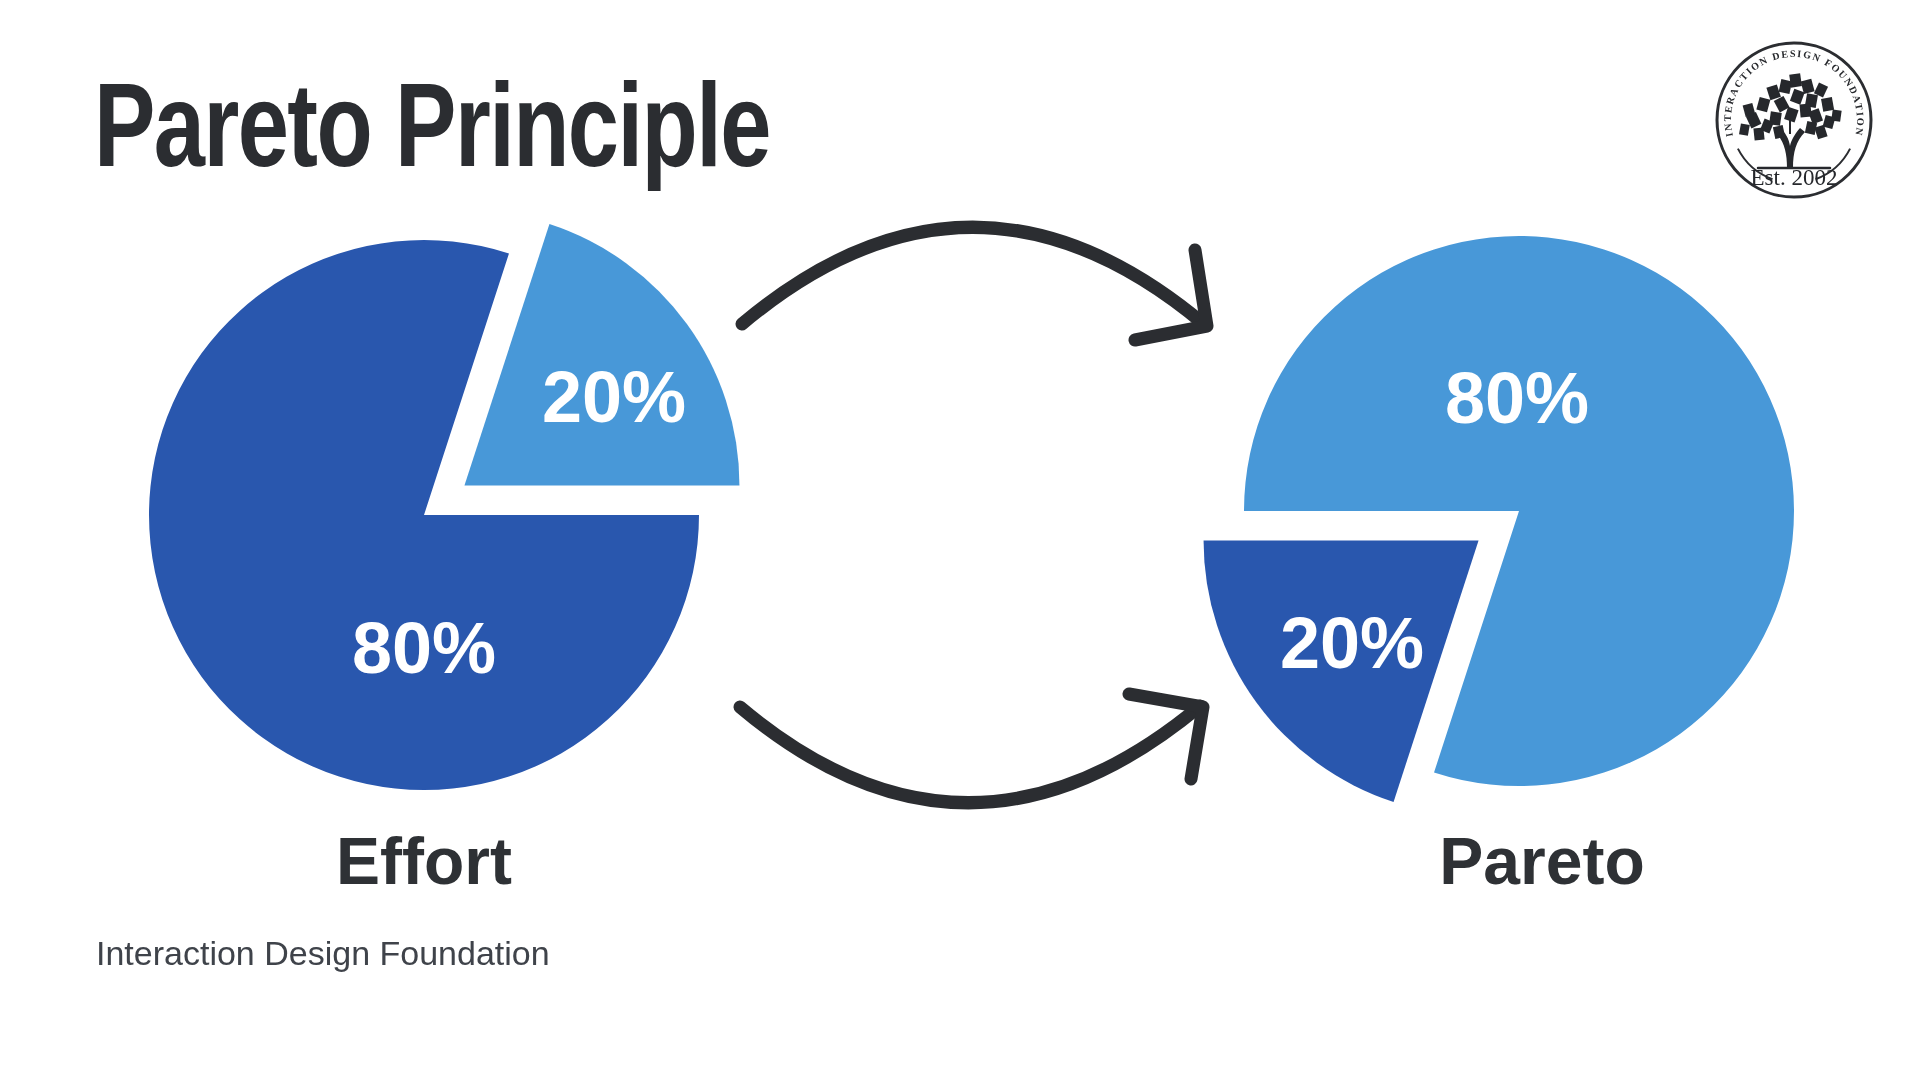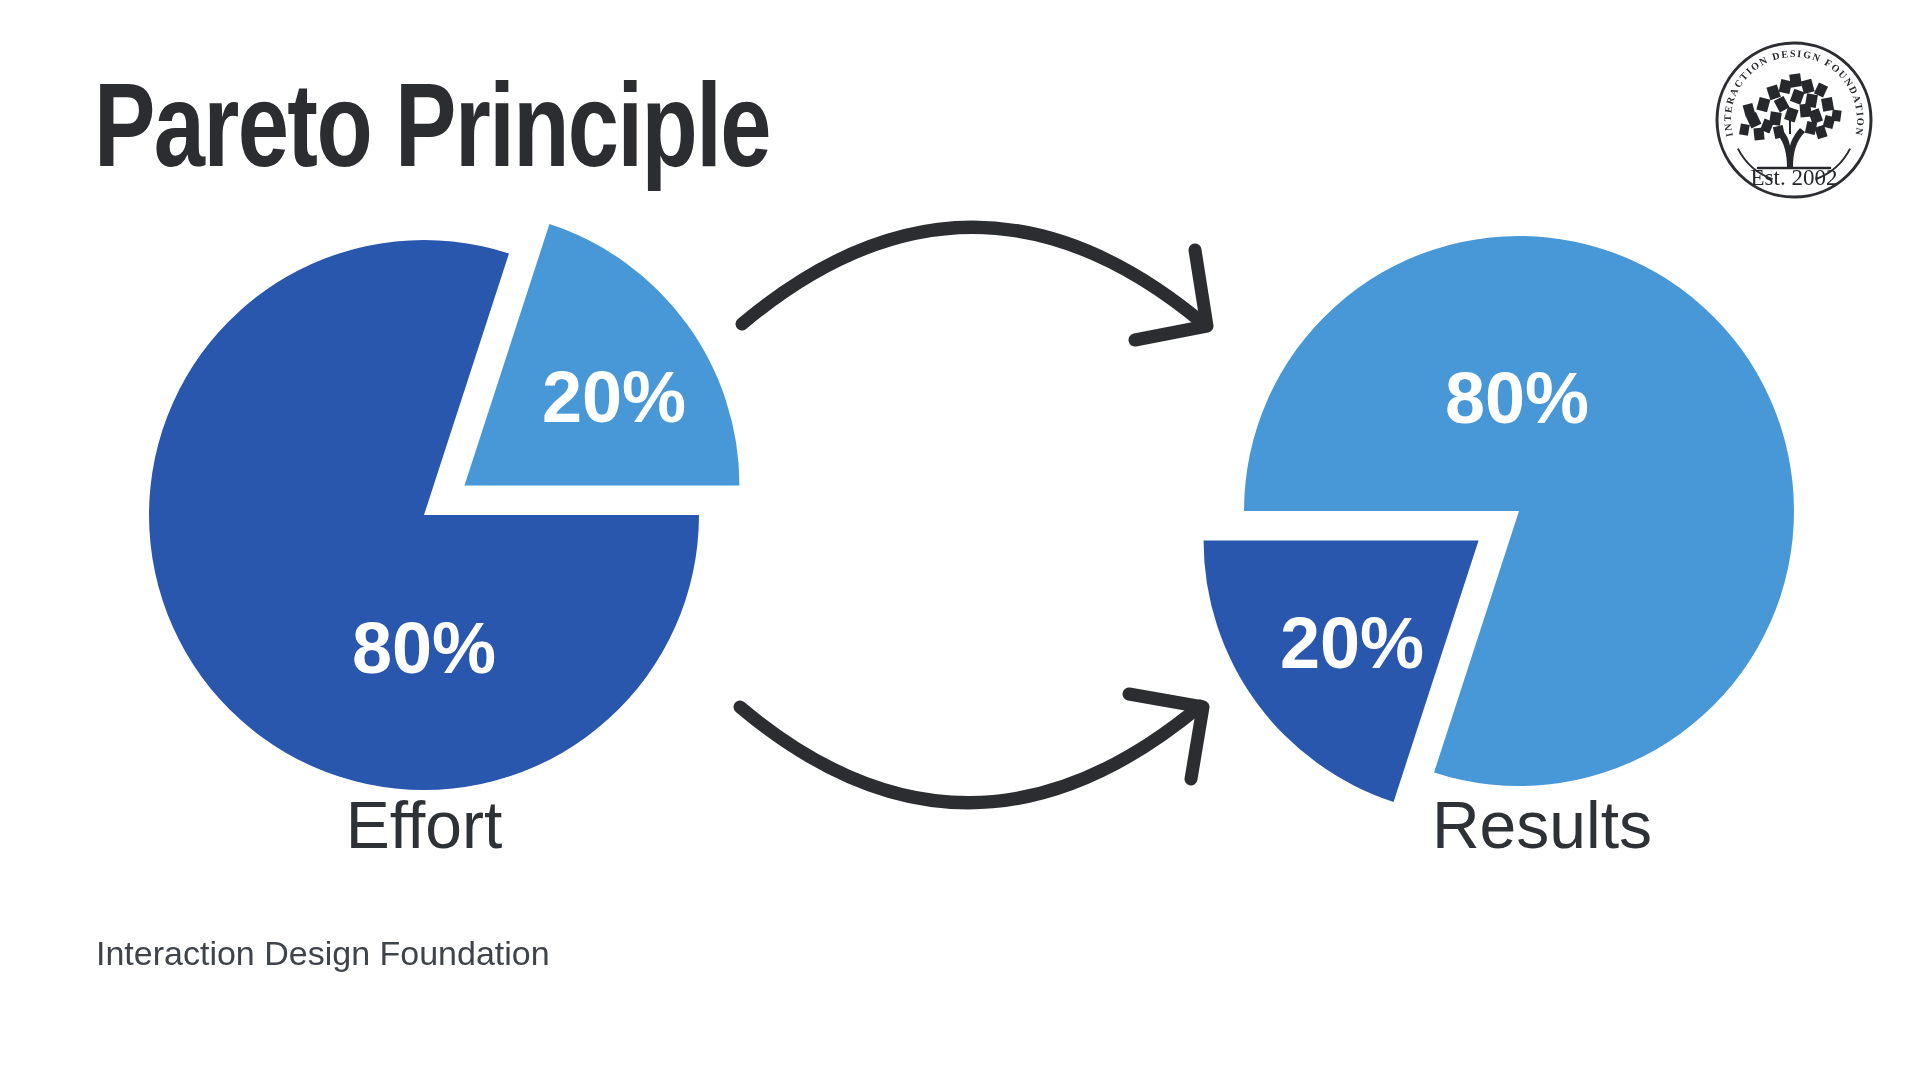--- a/index.html
+++ b/index.html
@@ -14,8 +14,8 @@
     transform:scaleX(0.78);transform-origin:left top;white-space:nowrap;
   }
   .pie-caption{
-    position:absolute;top:792px;transform:translateX(-50%);
-    font-size:66px;font-weight:normal;color:#2e3135;line-height:1;white-space:nowrap;
+    position:absolute;top:828px;transform:translateX(-50%);
+    font-size:66px;font-weight:bold;color:#2e3135;line-height:1;white-space:nowrap;
   }
   .caption-effort{left:424px;}
   .caption-results{left:1542px;}

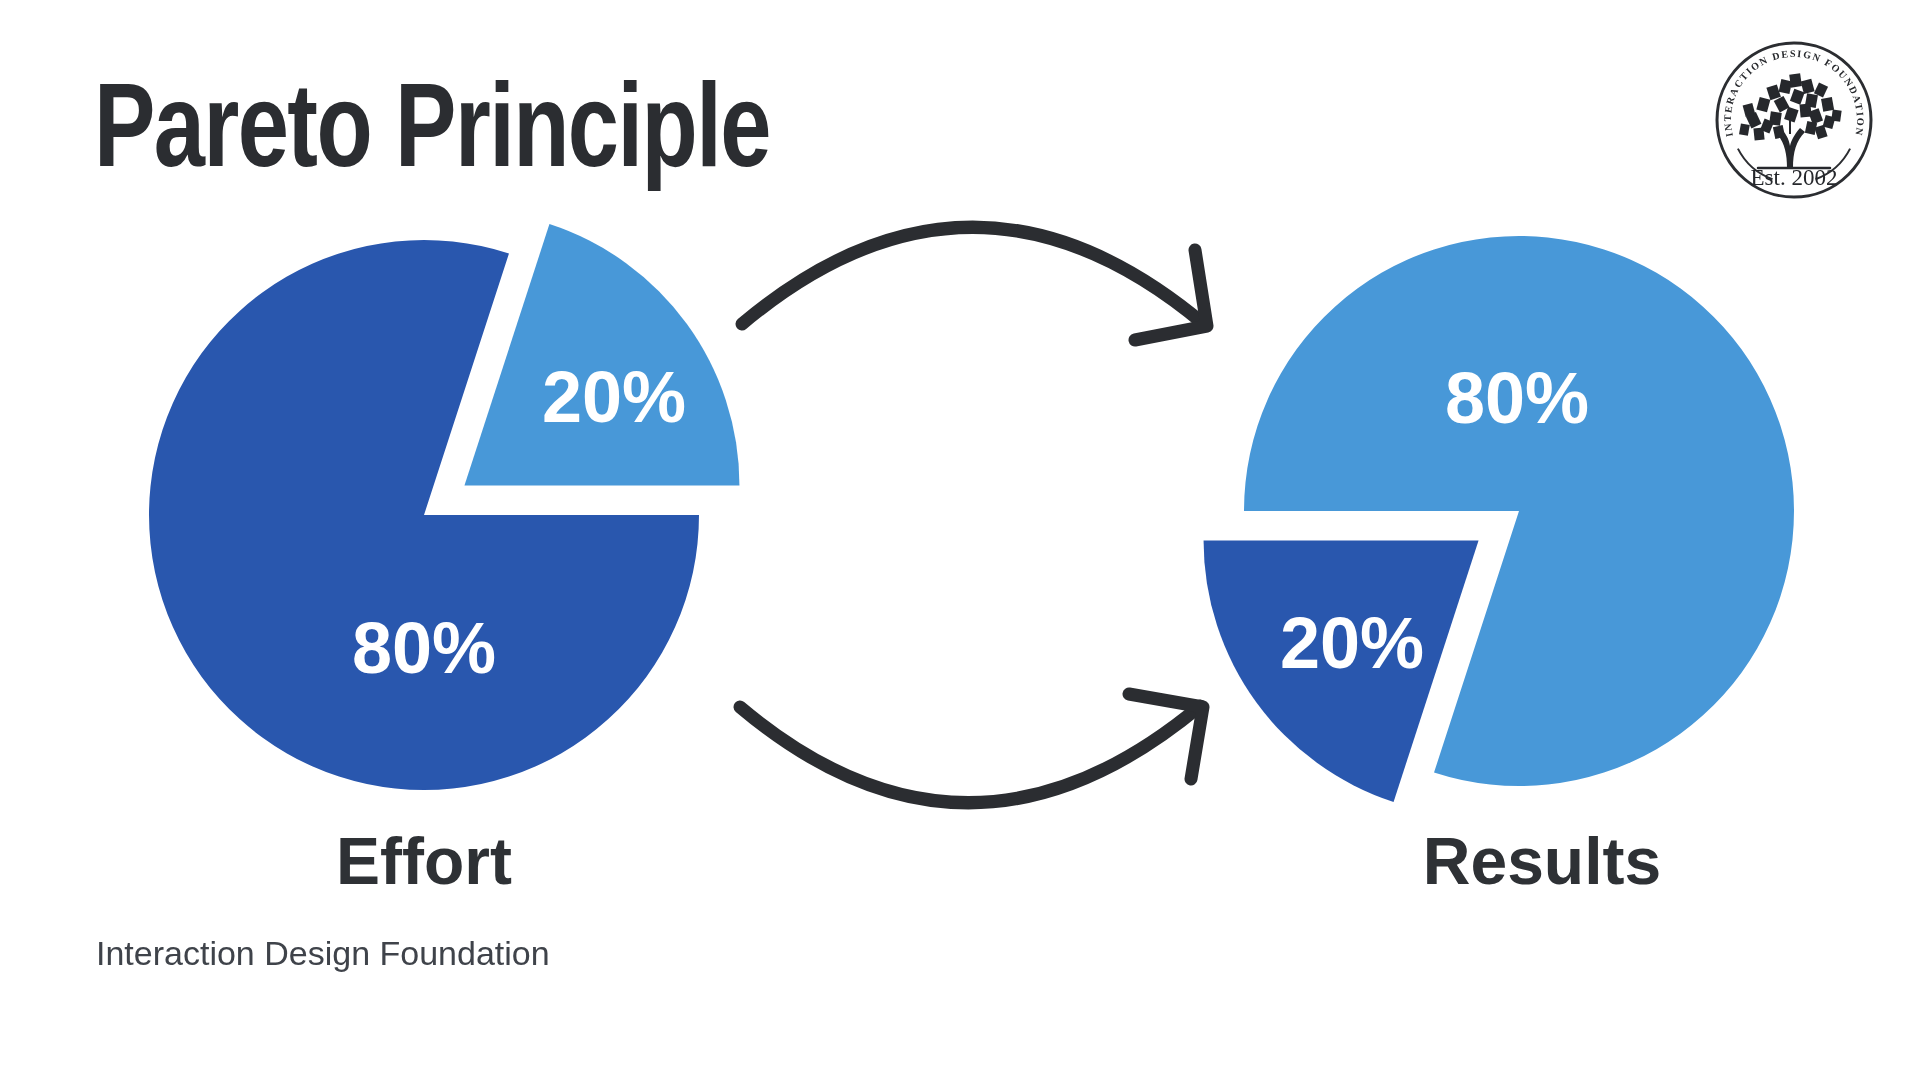--- a/index.html
+++ b/index.html
@@ -64,7 +64,7 @@
   <h1 class="page-title">Pareto Principle</h1>
 
   <div class="pie-caption caption-effort">Effort</div>
-  <div class="pie-caption caption-results">Results</div>
+  <div class="pie-caption caption-results">Pareto</div>
 
   <div class="footer">
     <div class="footer-org">Interaction Design Foundation</div>

